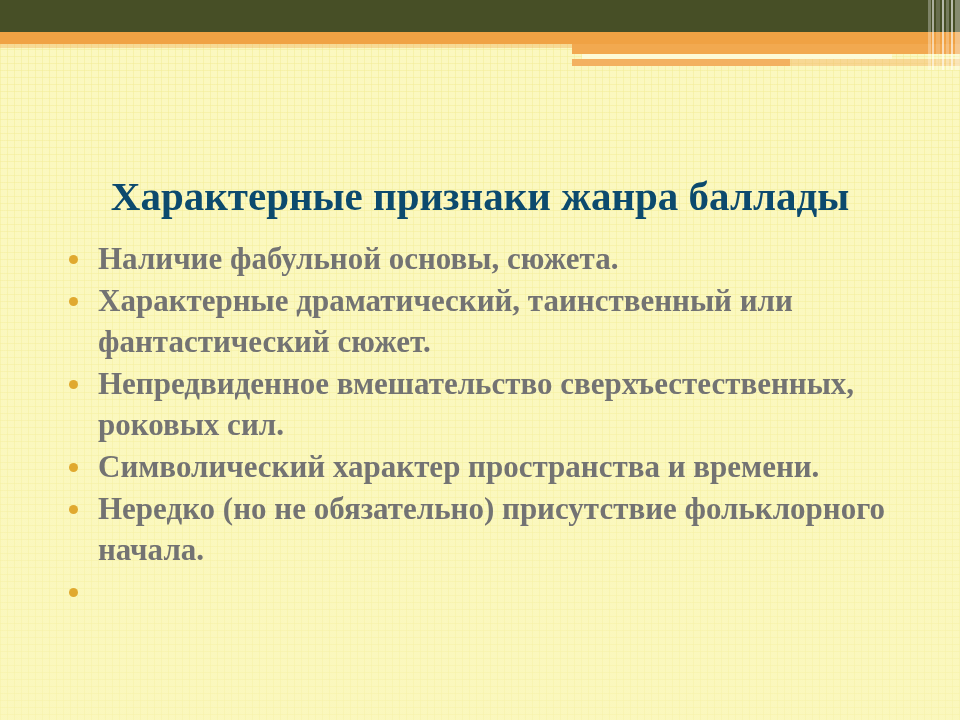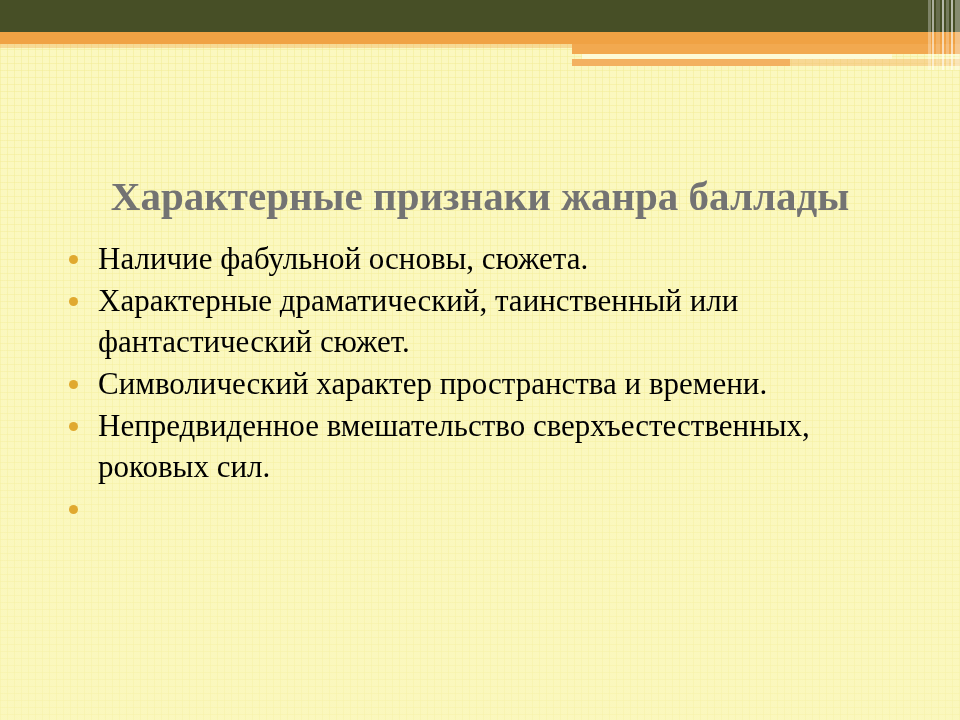--- a/index.html
+++ b/index.html
@@ -99,7 +99,7 @@
     text-align: center;
     font-size: 41px;
     line-height: 48px;
-    color: #737373;
+    color: #0c4a6e;
     letter-spacing: 0px;
     white-space: nowrap;
   }

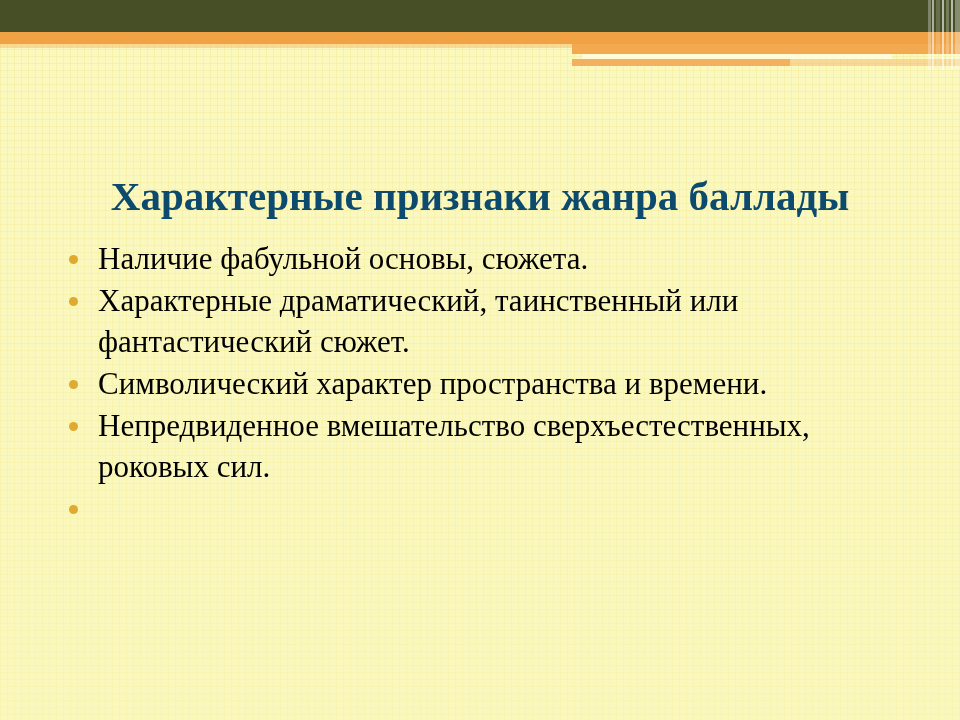--- a/index.html
+++ b/index.html
@@ -118,8 +118,9 @@
     padding-left: 36px;
     font-size: 31px;
     line-height: 41px;
-    color: #000000;
+    color: #737373;
     margin: 0 0 1px 0;
+    font-weight: bold;
   }
   .body-list li .dot {
     position: absolute;

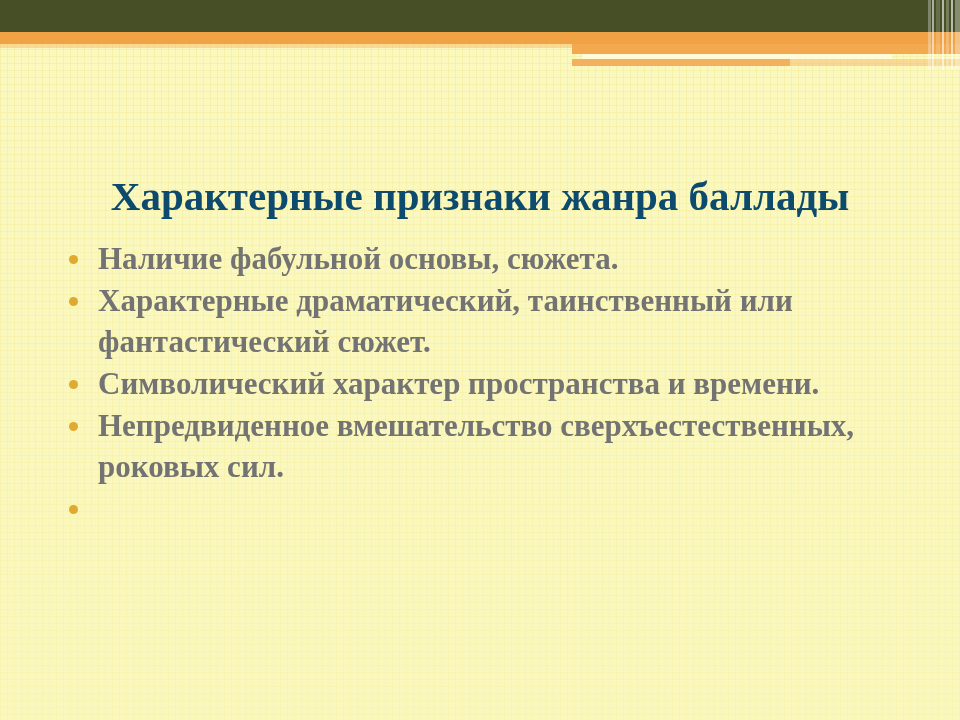--- a/index.html
+++ b/index.html
@@ -172,11 +172,11 @@
     </li>
     <li>
       <span class="dot"></span>
-      <span> Символический характер пространства и времени.</span>
+      <span>Непредвиденное вмешательство сверхъестественных, роковых сил.</span>
     </li>
     <li>
       <span class="dot"></span>
-      <span>Непредвиденное вмешательство сверхъестественных, роковых сил.</span>
+      <span> Символический характер пространства и времени.</span>
     </li>
     <li>
       <span class="dot"></span>

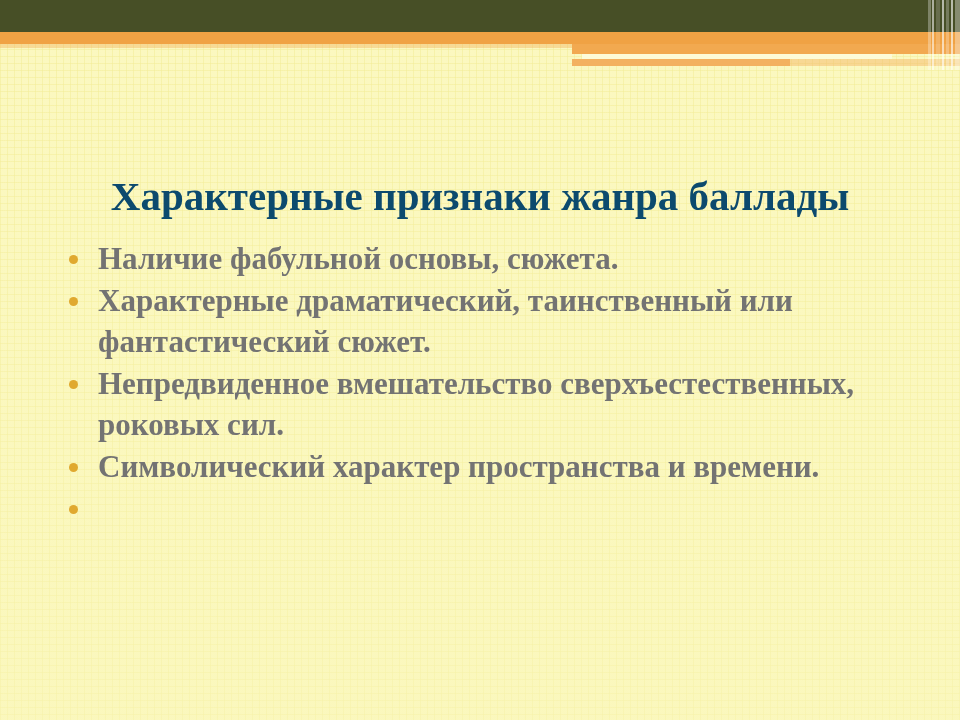--- a/index.html
+++ b/index.html
@@ -180,6 +180,10 @@
     </li>
     <li>
       <span class="dot"></span>
+      <span>Нередко (но не обязательно) присутствие фольклорного начала.</span>
+    </li>
+    <li>
+      <span class="dot"></span>
     </li>
   </ul>
 

